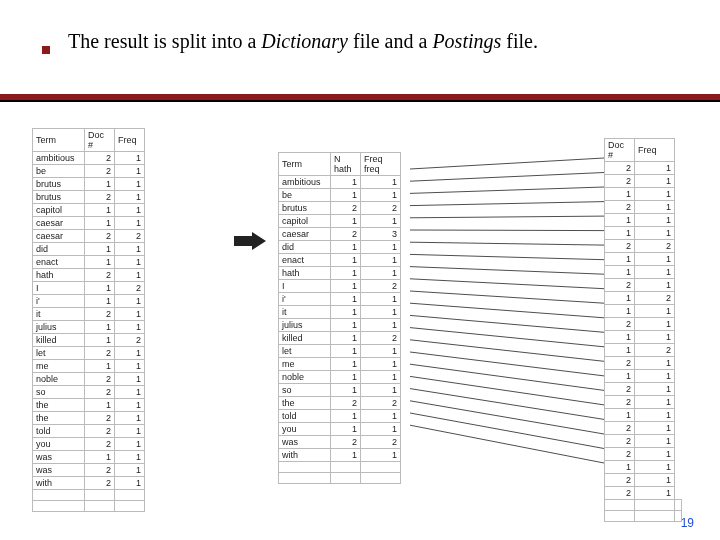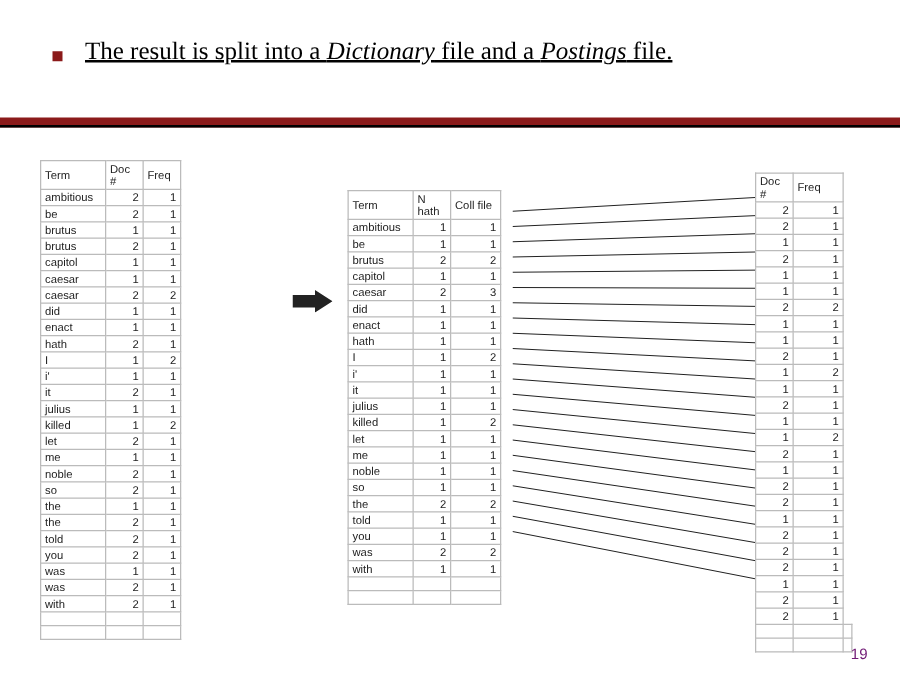--- a/index.html
+++ b/index.html
@@ -16,8 +16,7 @@
     left: 42px;
     top: 28px;
     display: flex;
-    align-items: center;
-    text-decoration: underline;
+    align-items: flex-end;
   }
   .bullet {
     width: 8px;

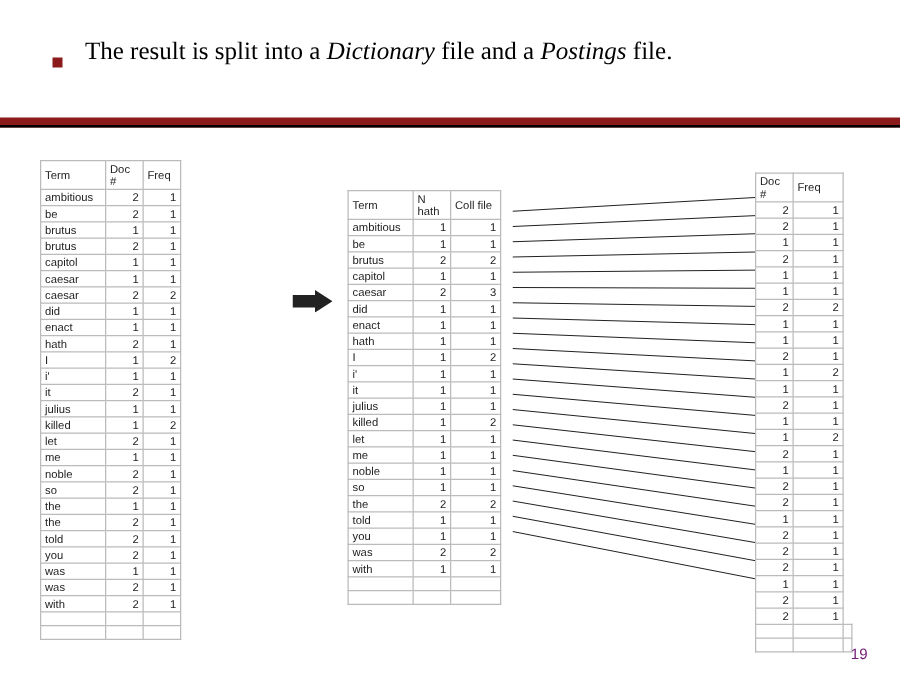--- a/index.html
+++ b/index.html
@@ -270,7 +270,7 @@
       <tr>
     <th class="col-term">Term</th>
     <th class="col-num">N hath</th>
-    <th class="col-numw">Coll file</th>
+    <th class="col-numw">Freq freq</th>
   </tr>
     </thead>
   <tbody id="tm-body">

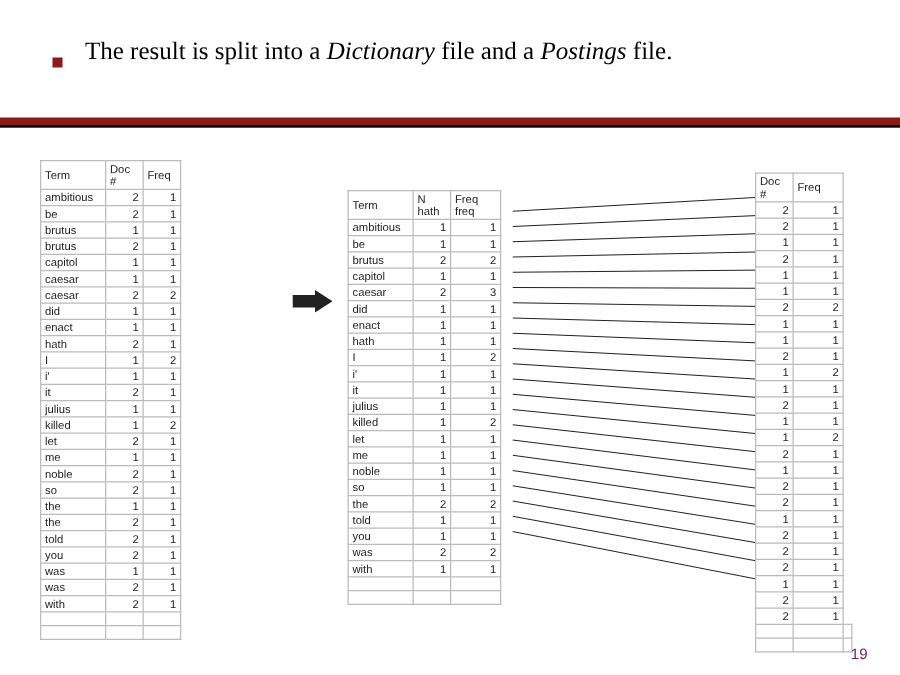--- a/index.html
+++ b/index.html
@@ -92,7 +92,7 @@
     bottom: 10px;
     font-family: Arial, sans-serif;
     font-size: 12px;
-    color: #701a75;
+    color: #1d4ed8;
   }
 </style>
 </head>

